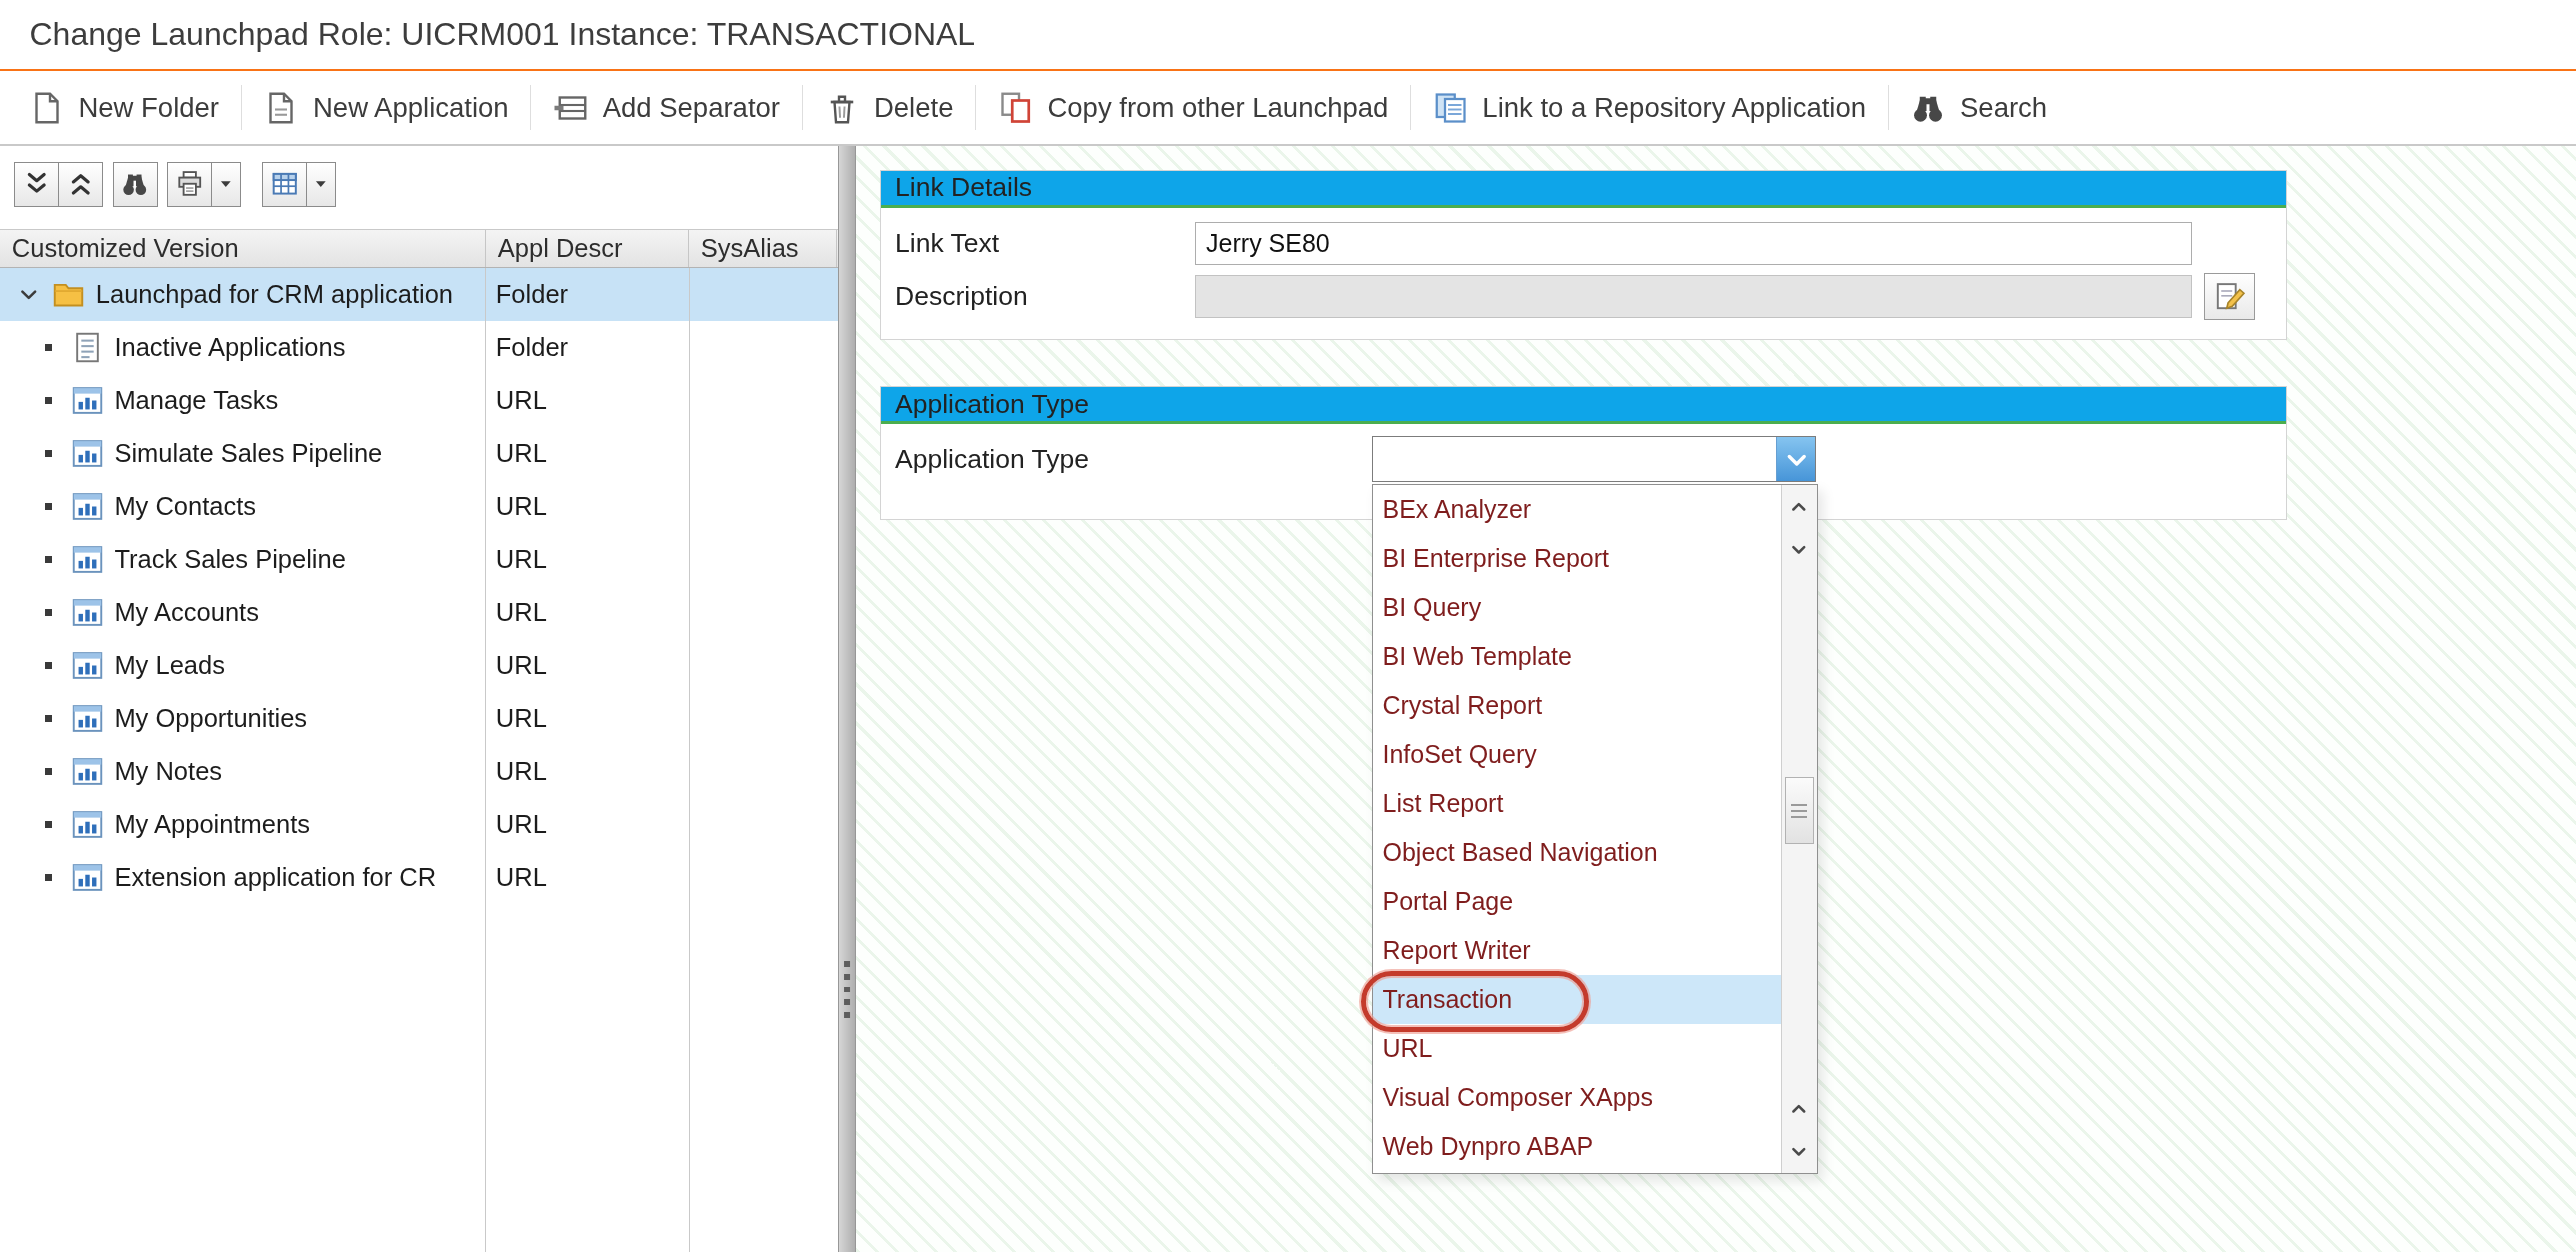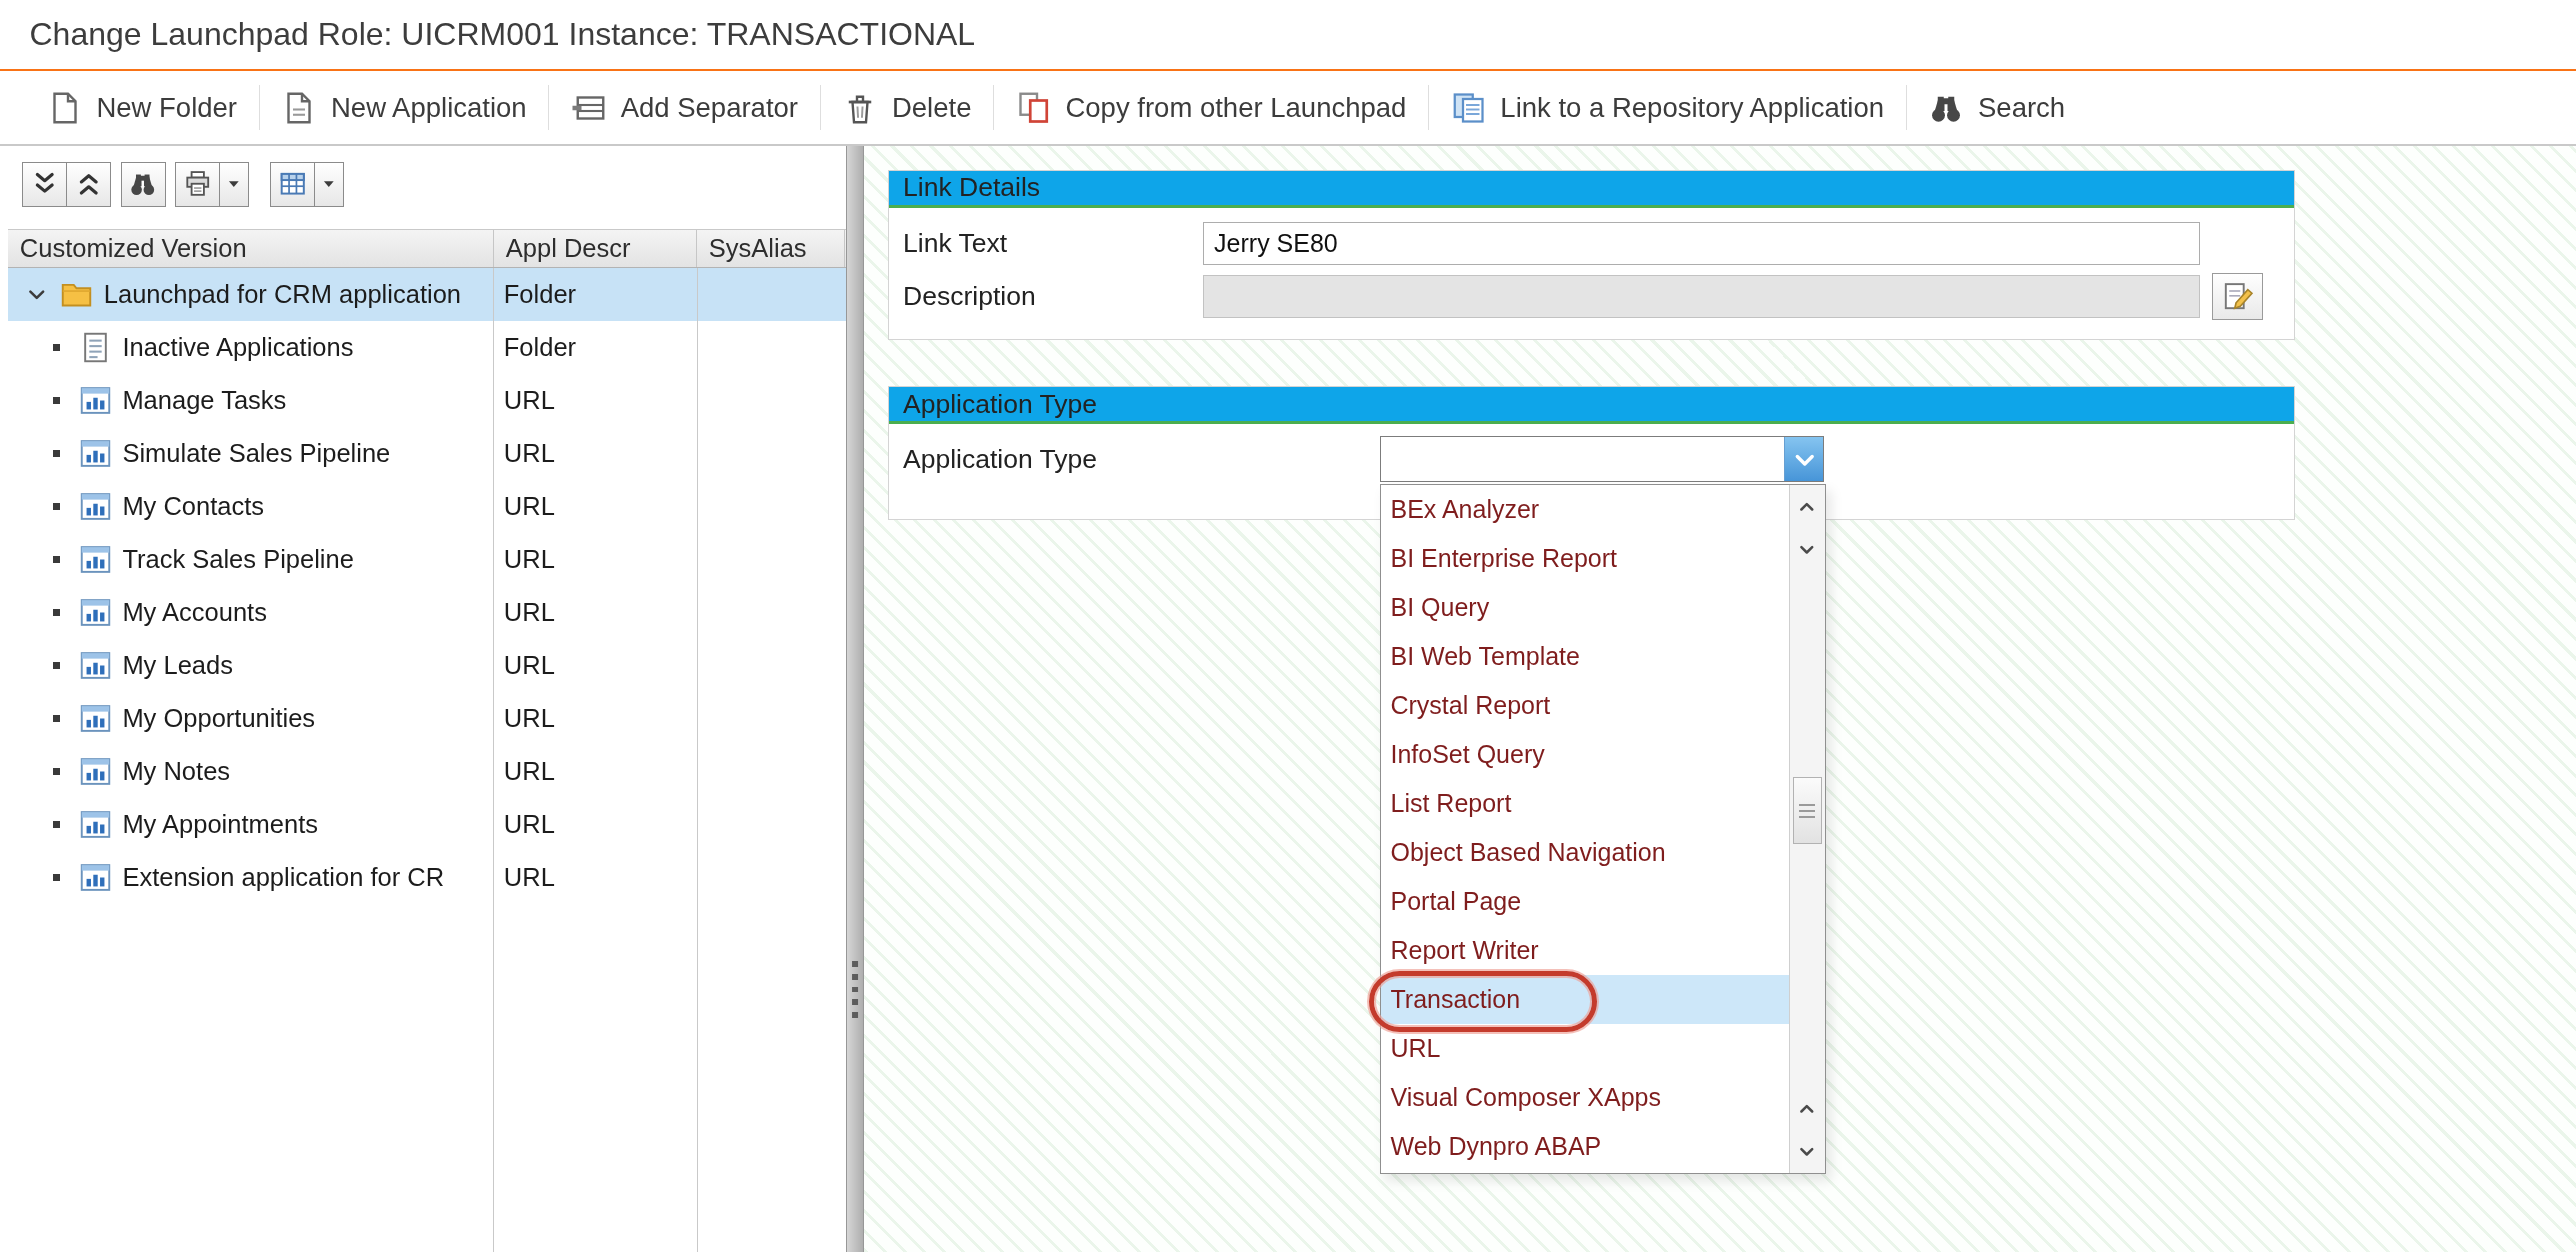--- a/index.html
+++ b/index.html
@@ -13,7 +13,7 @@
   .titlebar span { font-size:32px; color:#3d3d3d; }
 
   
-  .toolbar { height:75px; display:flex; align-items:center; padding-left:25px;
+  .toolbar { height:75px; display:flex; align-items:center; padding-left:7px;
     border-bottom:2px solid #c9c9c9; }
   .tb-btn { display:flex; align-items:center; gap:13.8px; padding:0 21.6px; height:59px; cursor:default; }
   .tb-btn .tb-label { font-size:27.5px; color:#3c3c3c; white-space:nowrap; }

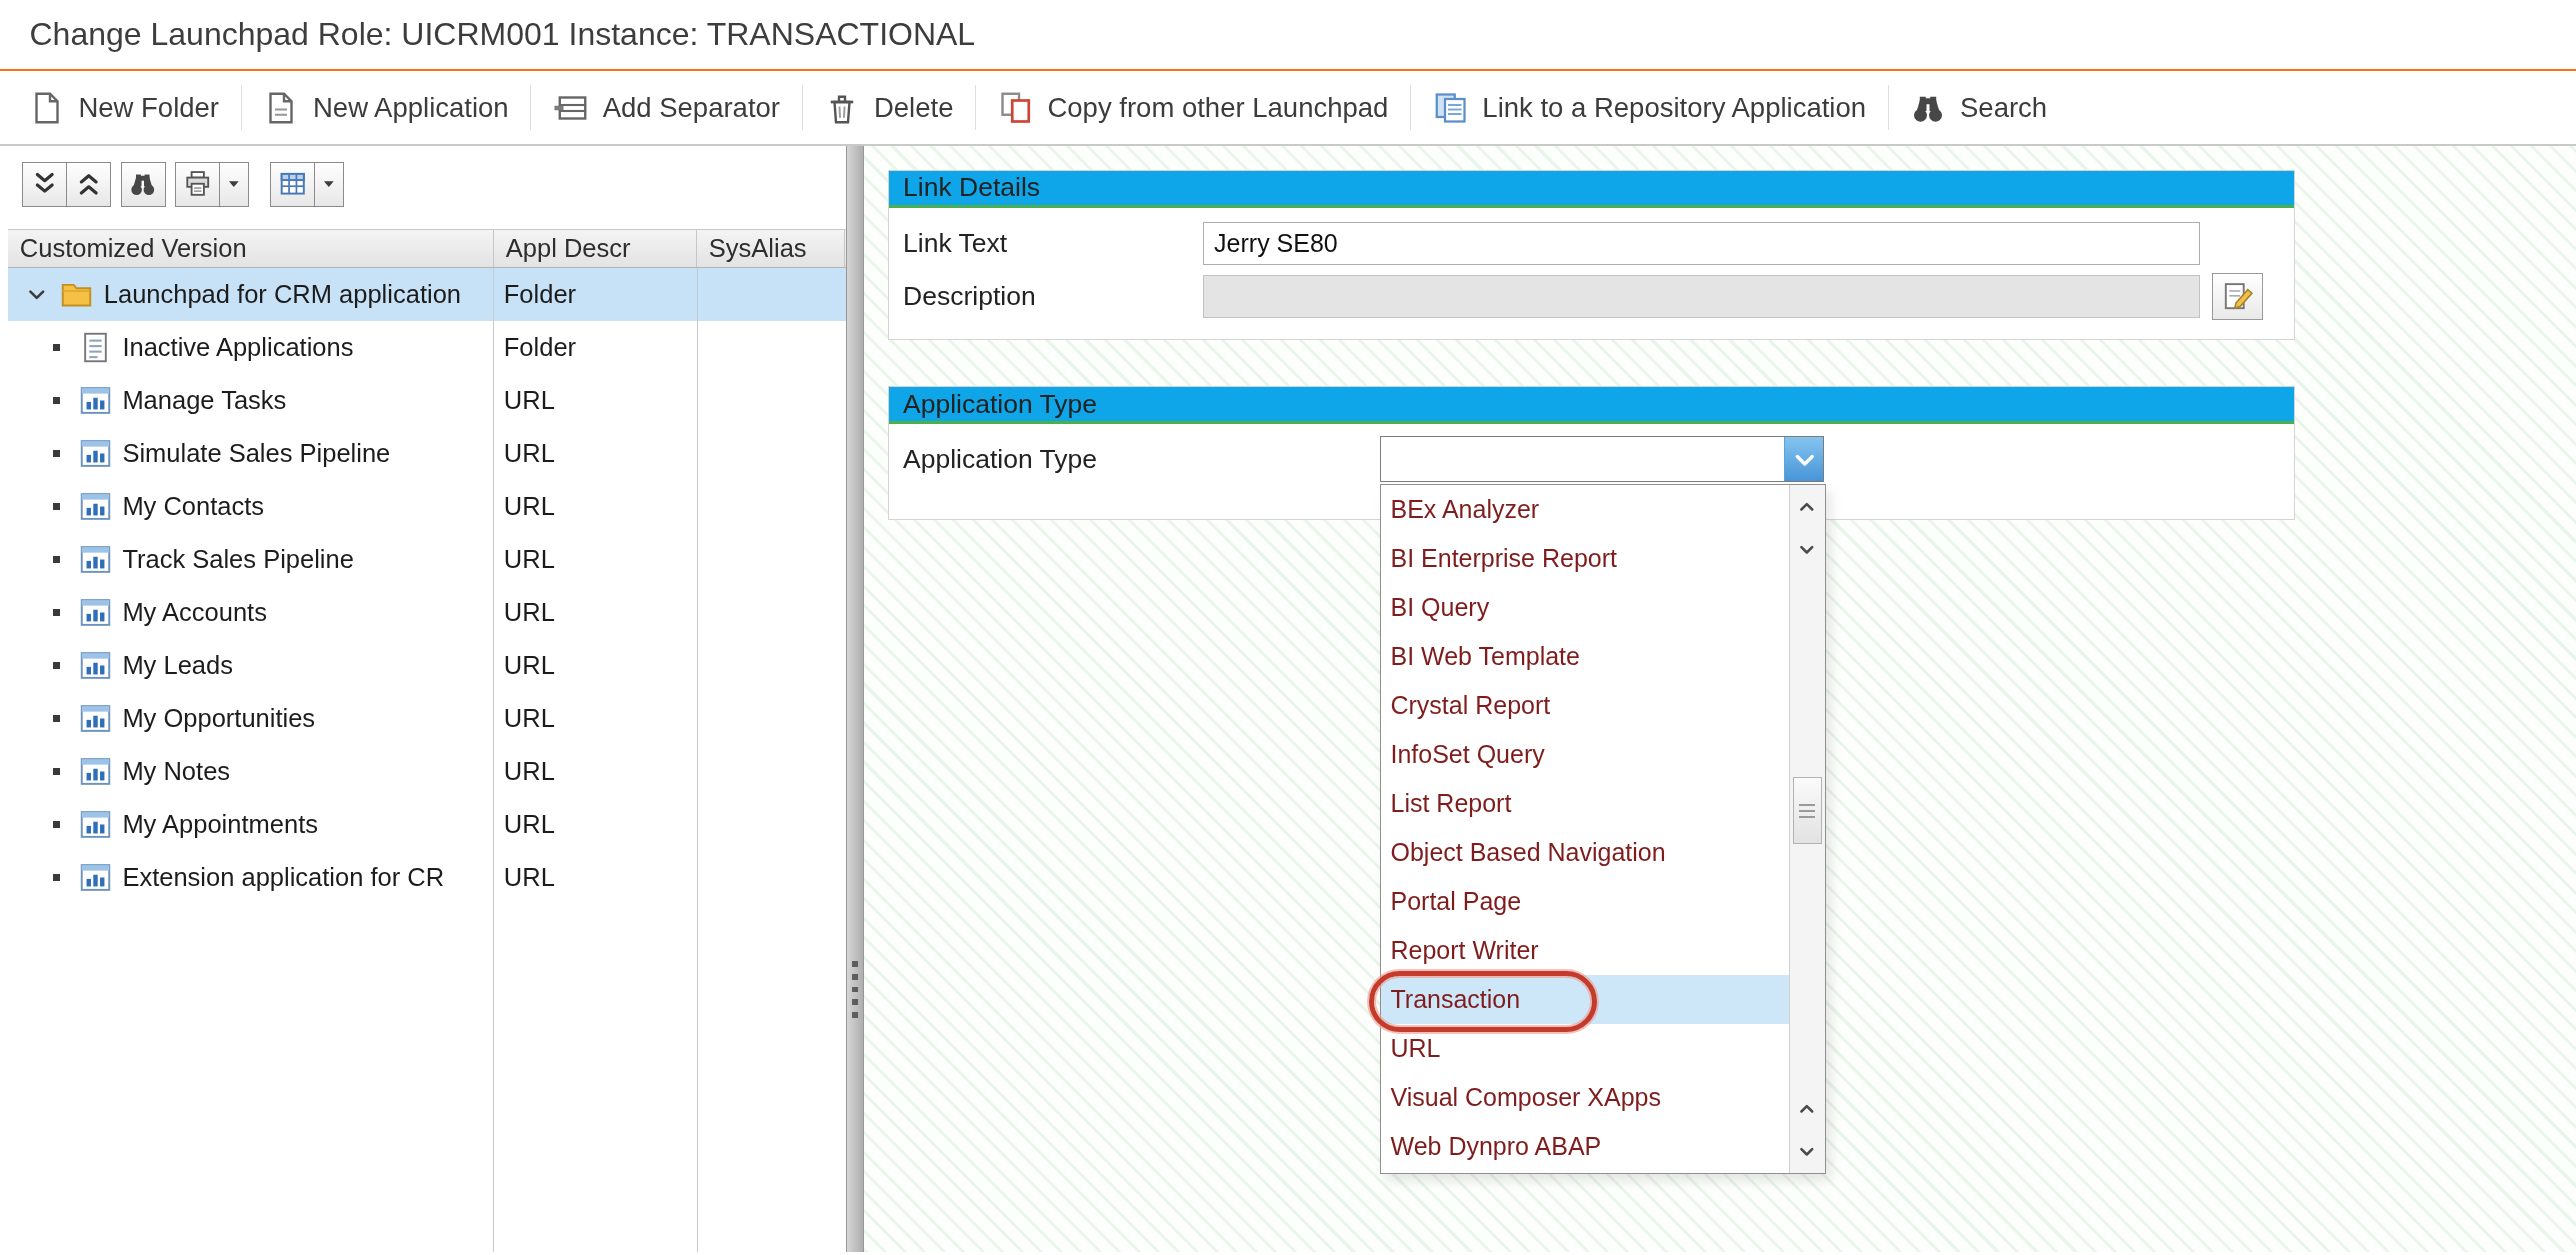--- a/index.html
+++ b/index.html
@@ -24,7 +24,7 @@
   .main { display:flex; height:1106px; position:relative; }
 
   
-  .left-panel { width:838px; position:relative; background:#fff; display:flex; flex-direction:column;margin-left:8px; }
+  .left-panel { width:838px; position:relative; background:#fff; display:flex; flex-direction:column; }
   .tree-toolbar { height:83px; display:flex; align-items:flex-start; padding:15.7px 0 0 13.8px; }
   .tt-btn { width:45px; height:45px; border:1px solid #8b8b8b; background:linear-gradient(#ffffff,#e7e7e7);
     display:flex; align-items:center; justify-content:center; cursor:default; }

